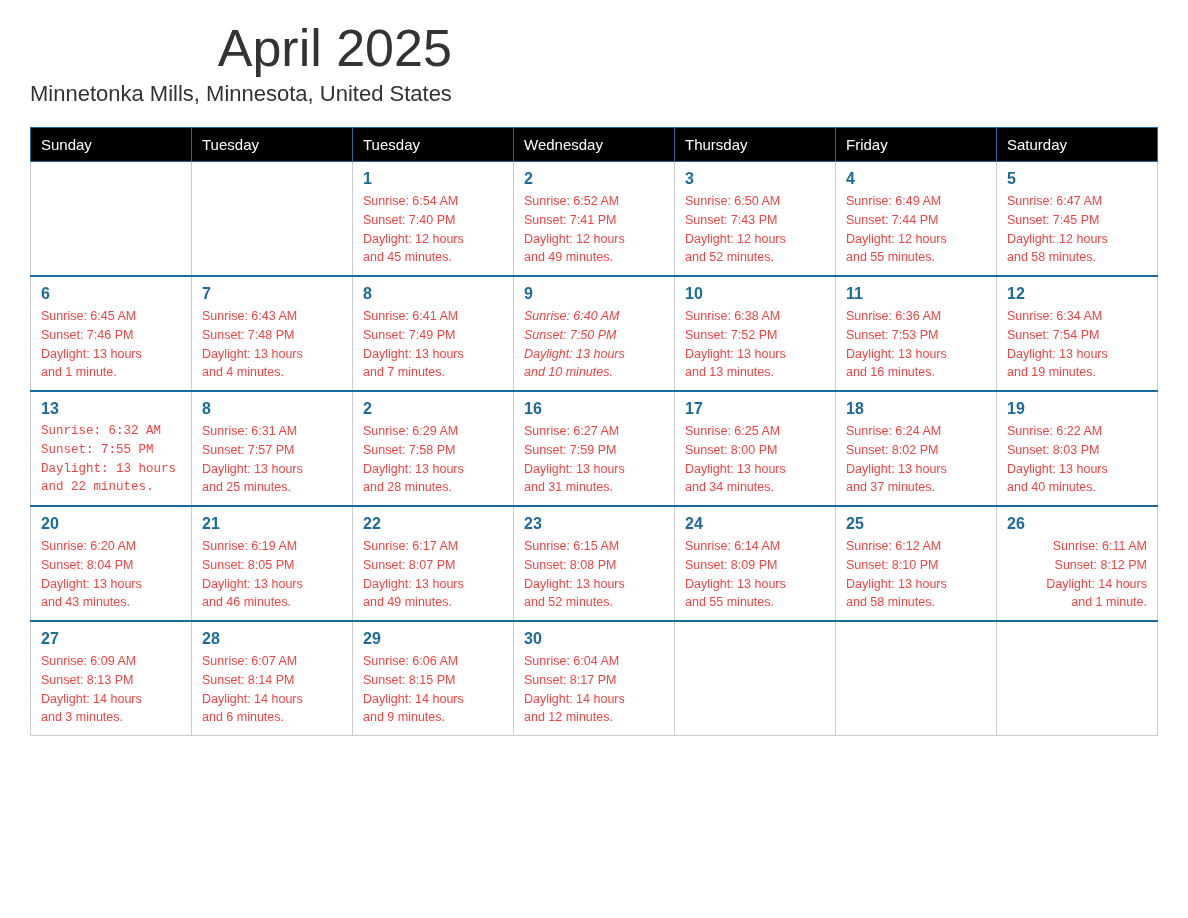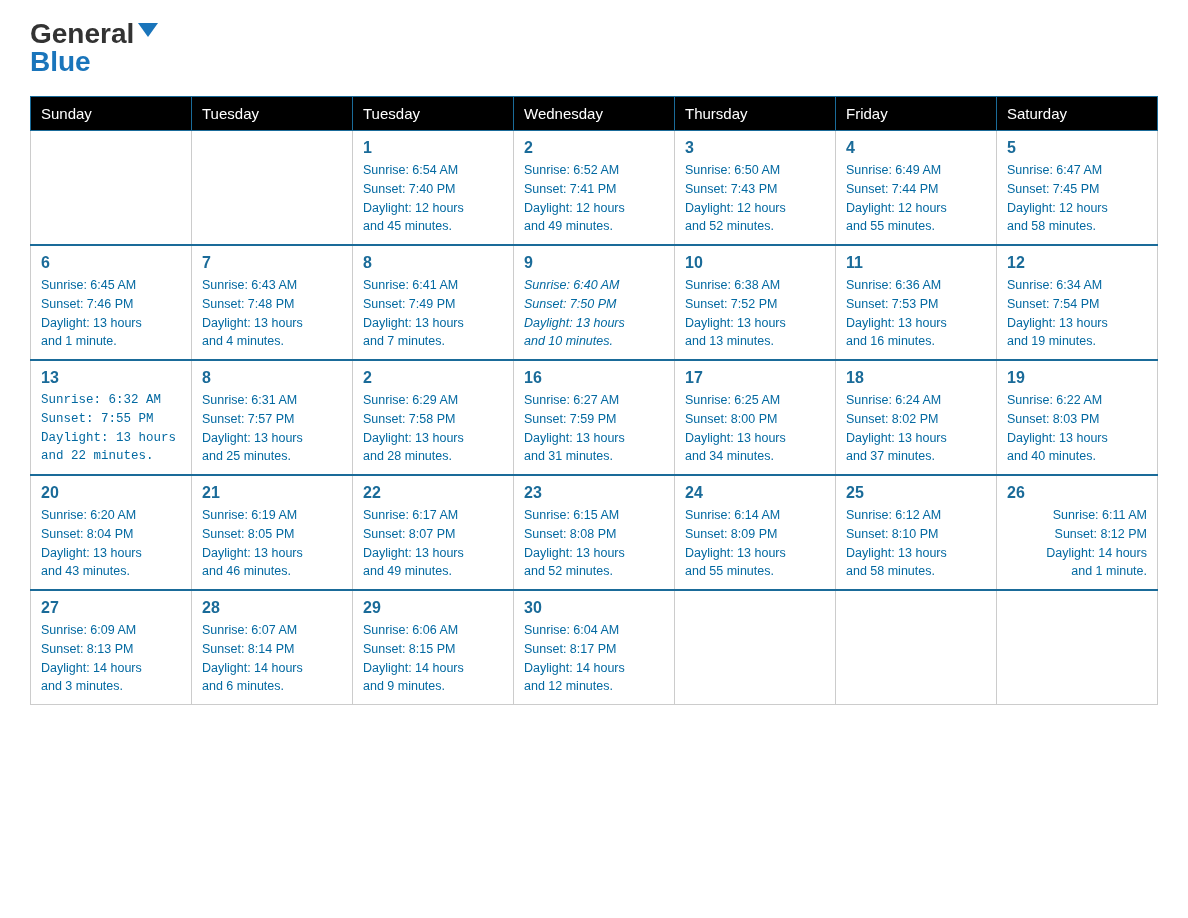--- a/index.html
+++ b/index.html
@@ -105,13 +105,6 @@
 <body>
 
 <div class="header">
-  <div class="logo">
-    <div style="display:flex;align-items:center;">
-      <span class="logo-general">General</span>
-      <span class="logo-triangle"></span>
-    </div>
-    <span class="logo-blue">Blue</span>
-  </div>
 </div>
 
 <table class="calendar">

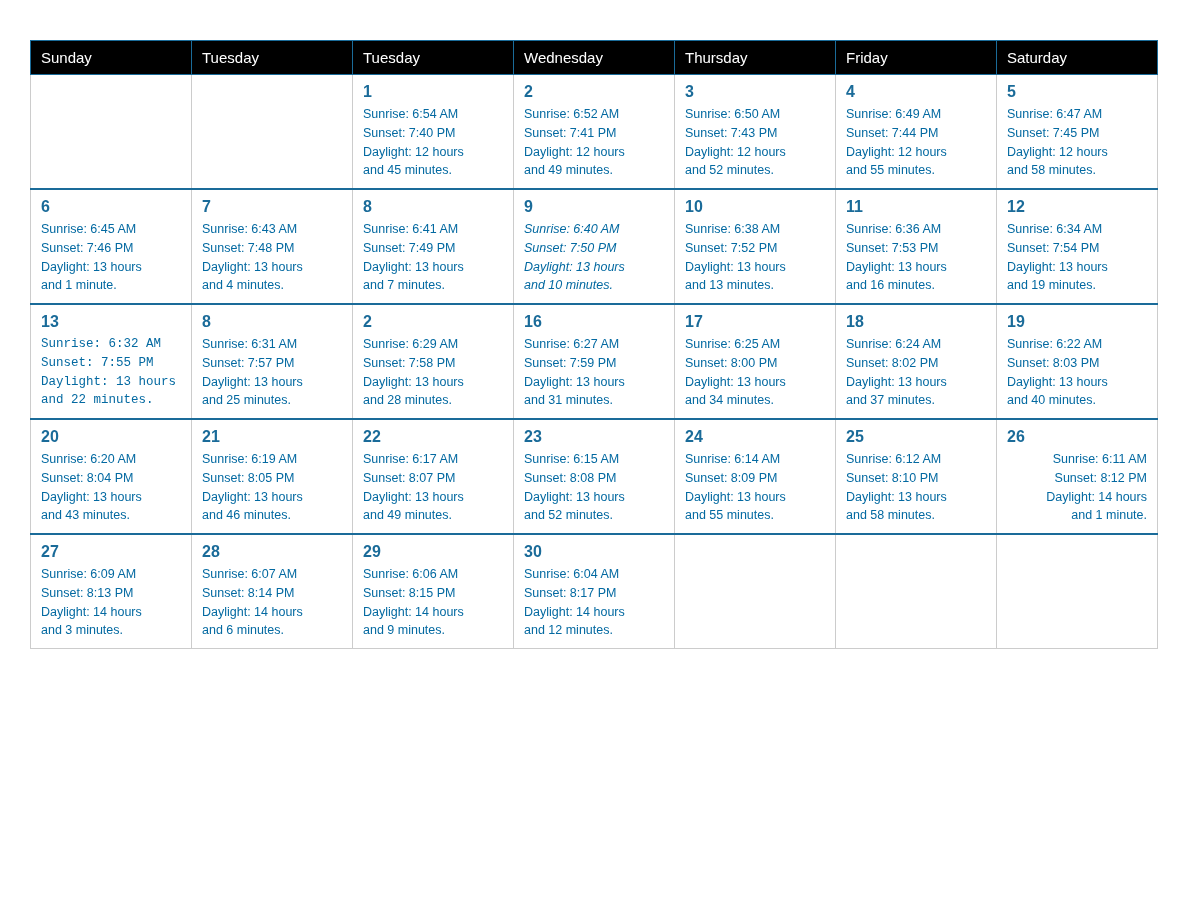--- a/index.html
+++ b/index.html
@@ -105,6 +105,10 @@
 <body>
 
 <div class="header">
+  <div class="title-block">
+    <div class="main-title">April 2025</div>
+    <div class="subtitle">Minnetonka Mills, Minnesota, United States</div>
+  </div>
 </div>
 
 <table class="calendar">

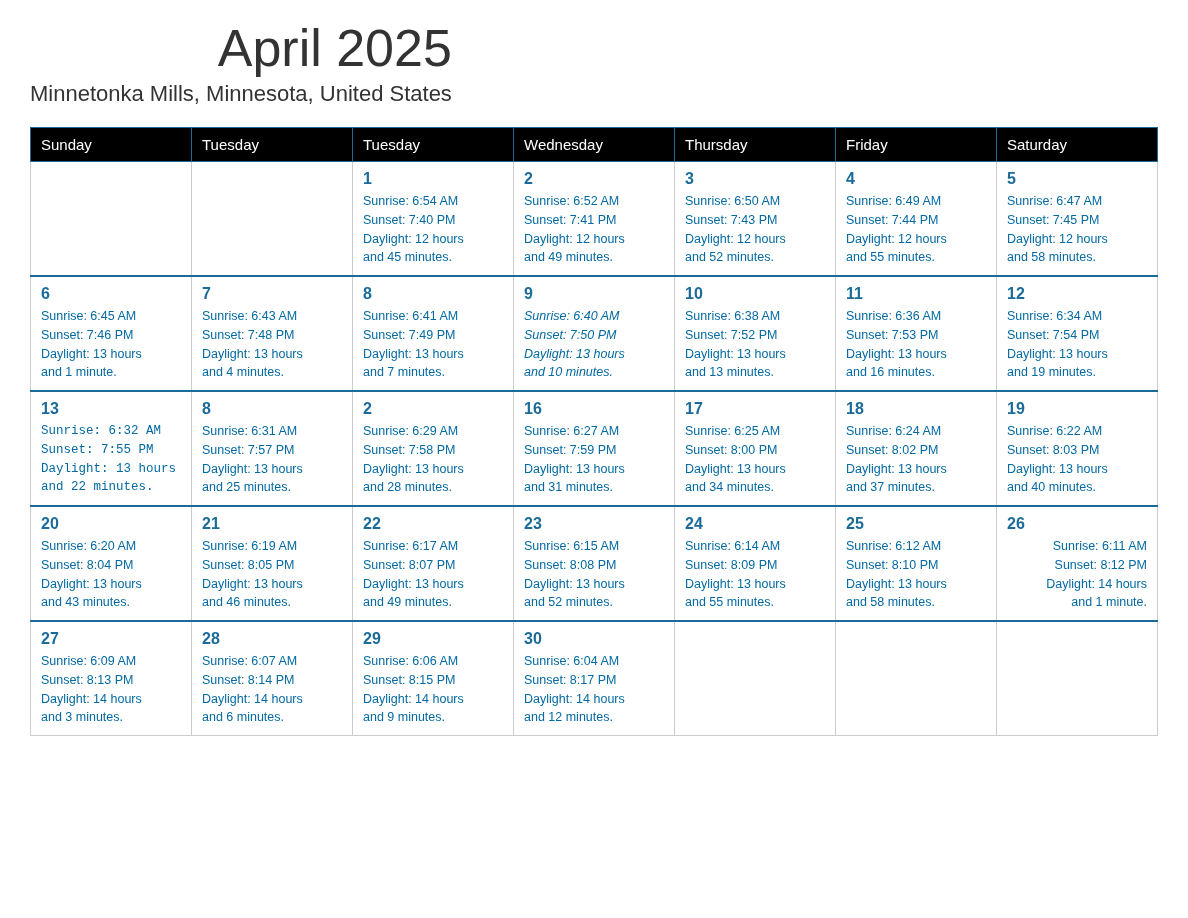--- a/index.html
+++ b/index.html
@@ -91,7 +91,7 @@
     }
     .day-info {
       font-size: 12.5px;
-      color: #0369a1;
+      color: #ef4444;
       line-height: 1.5;
     }
     .empty-cell {

